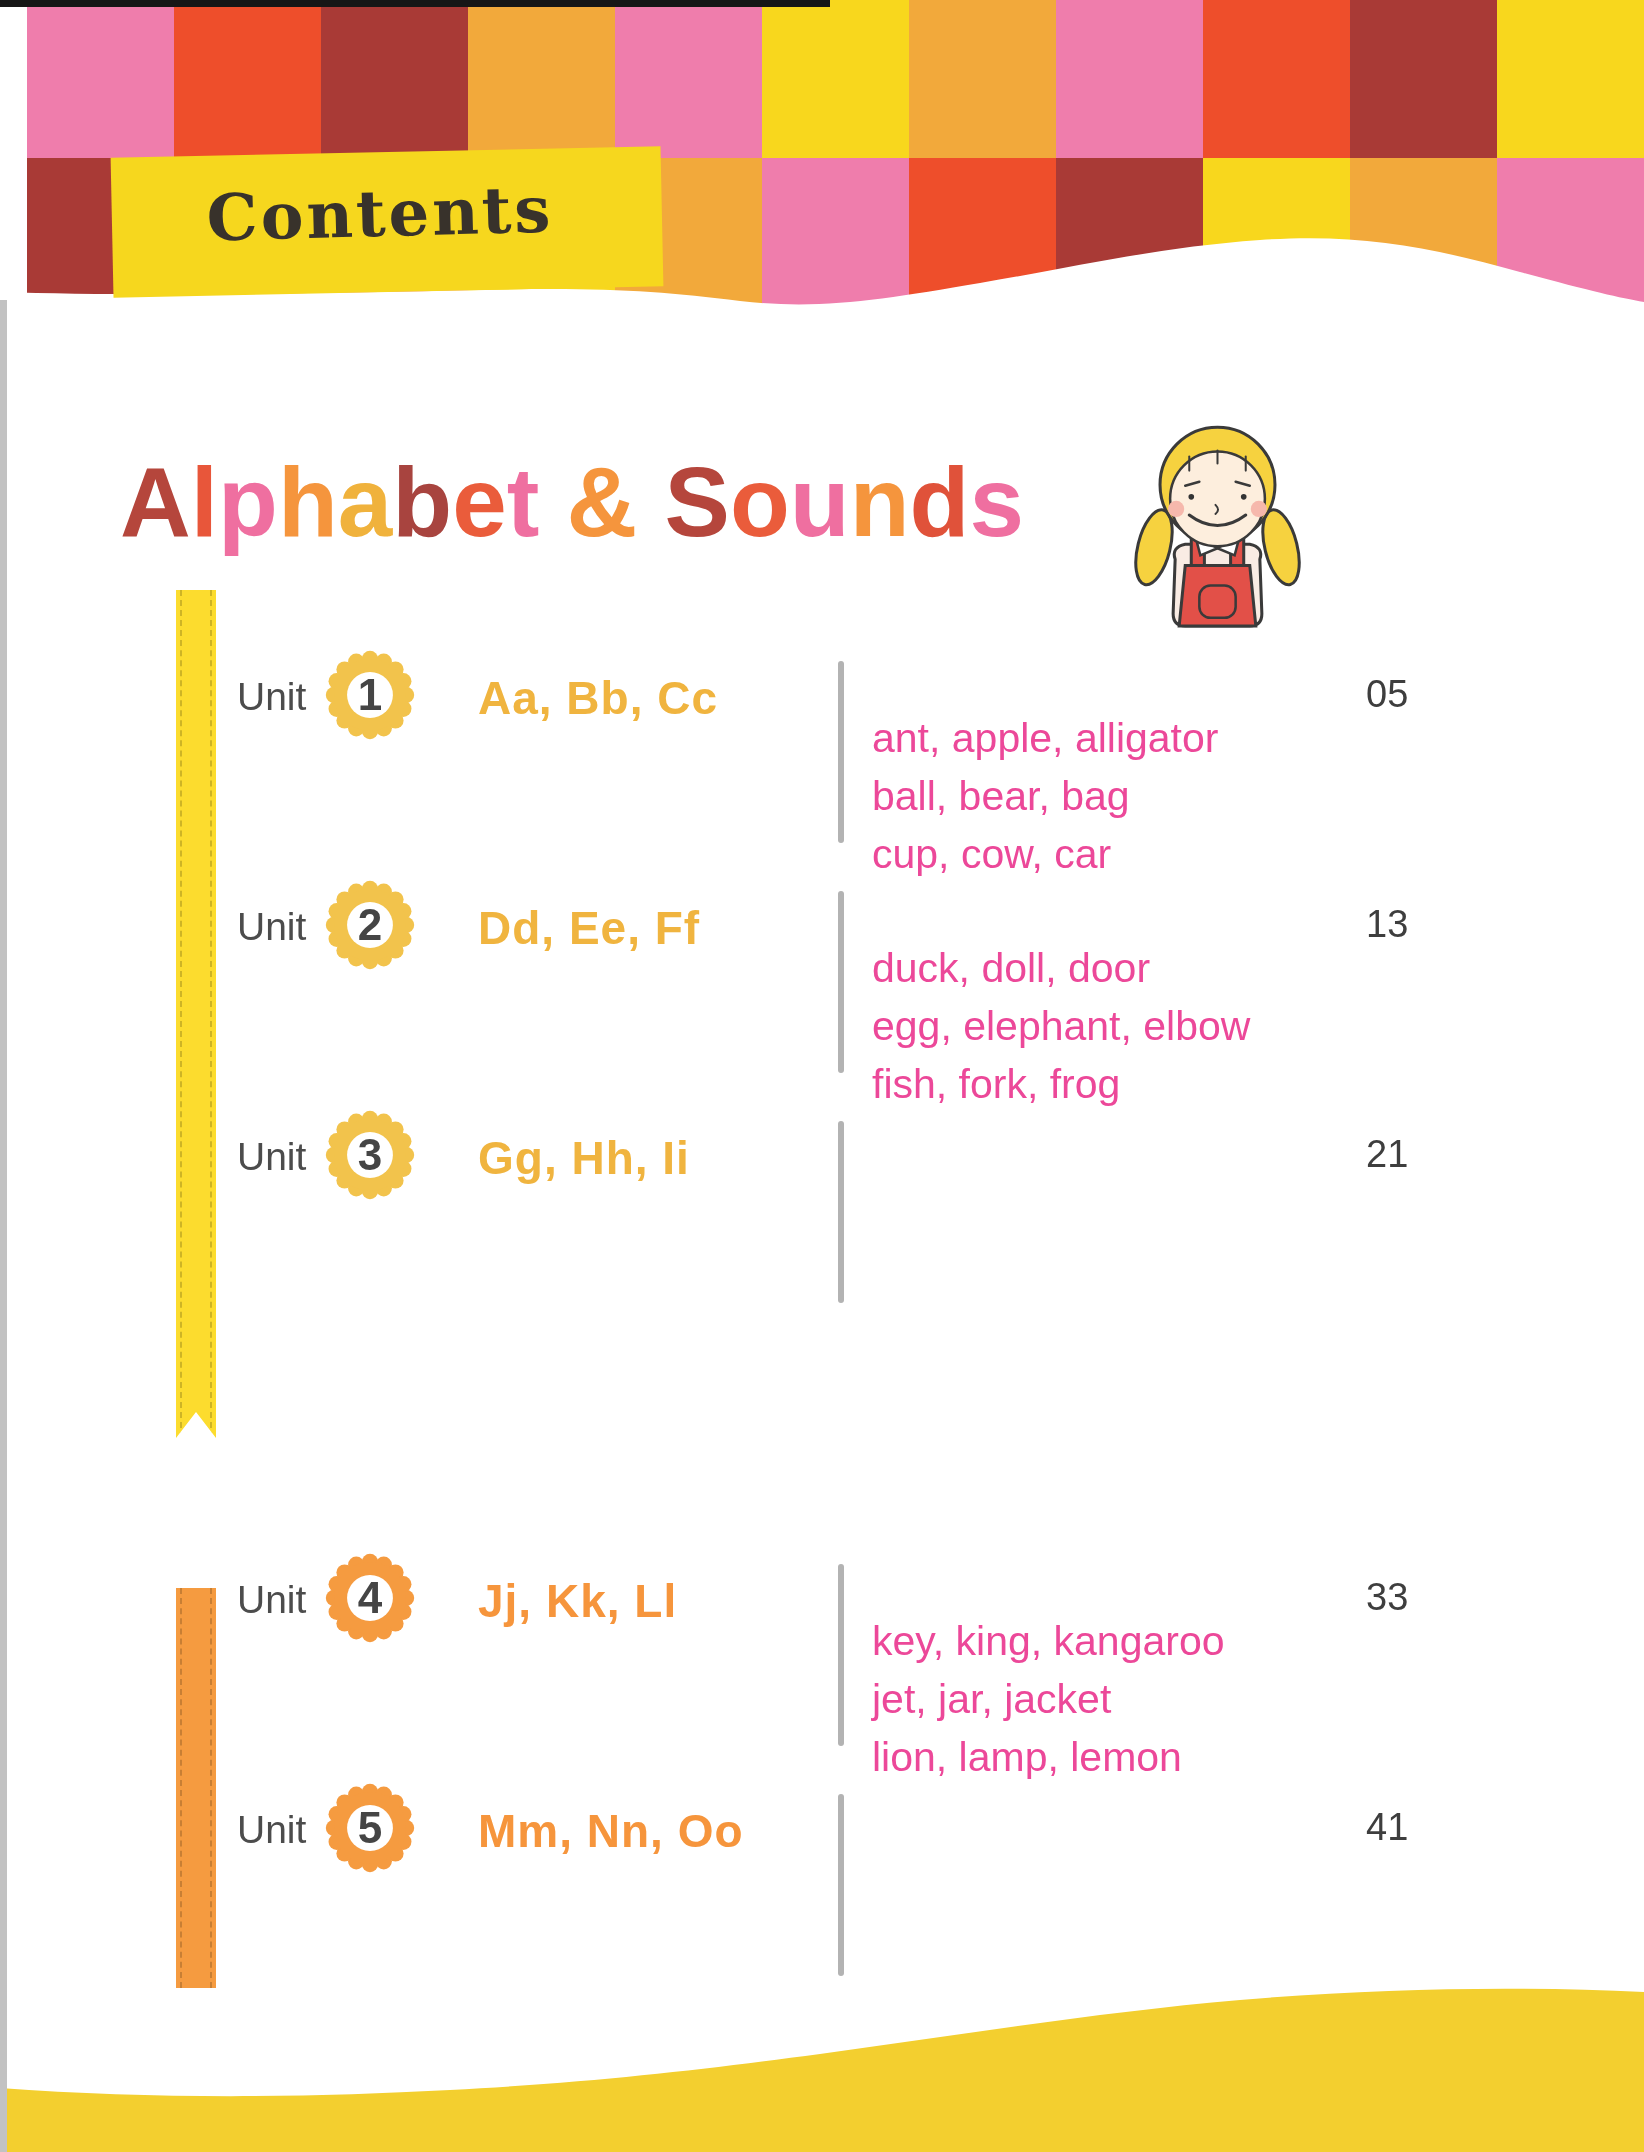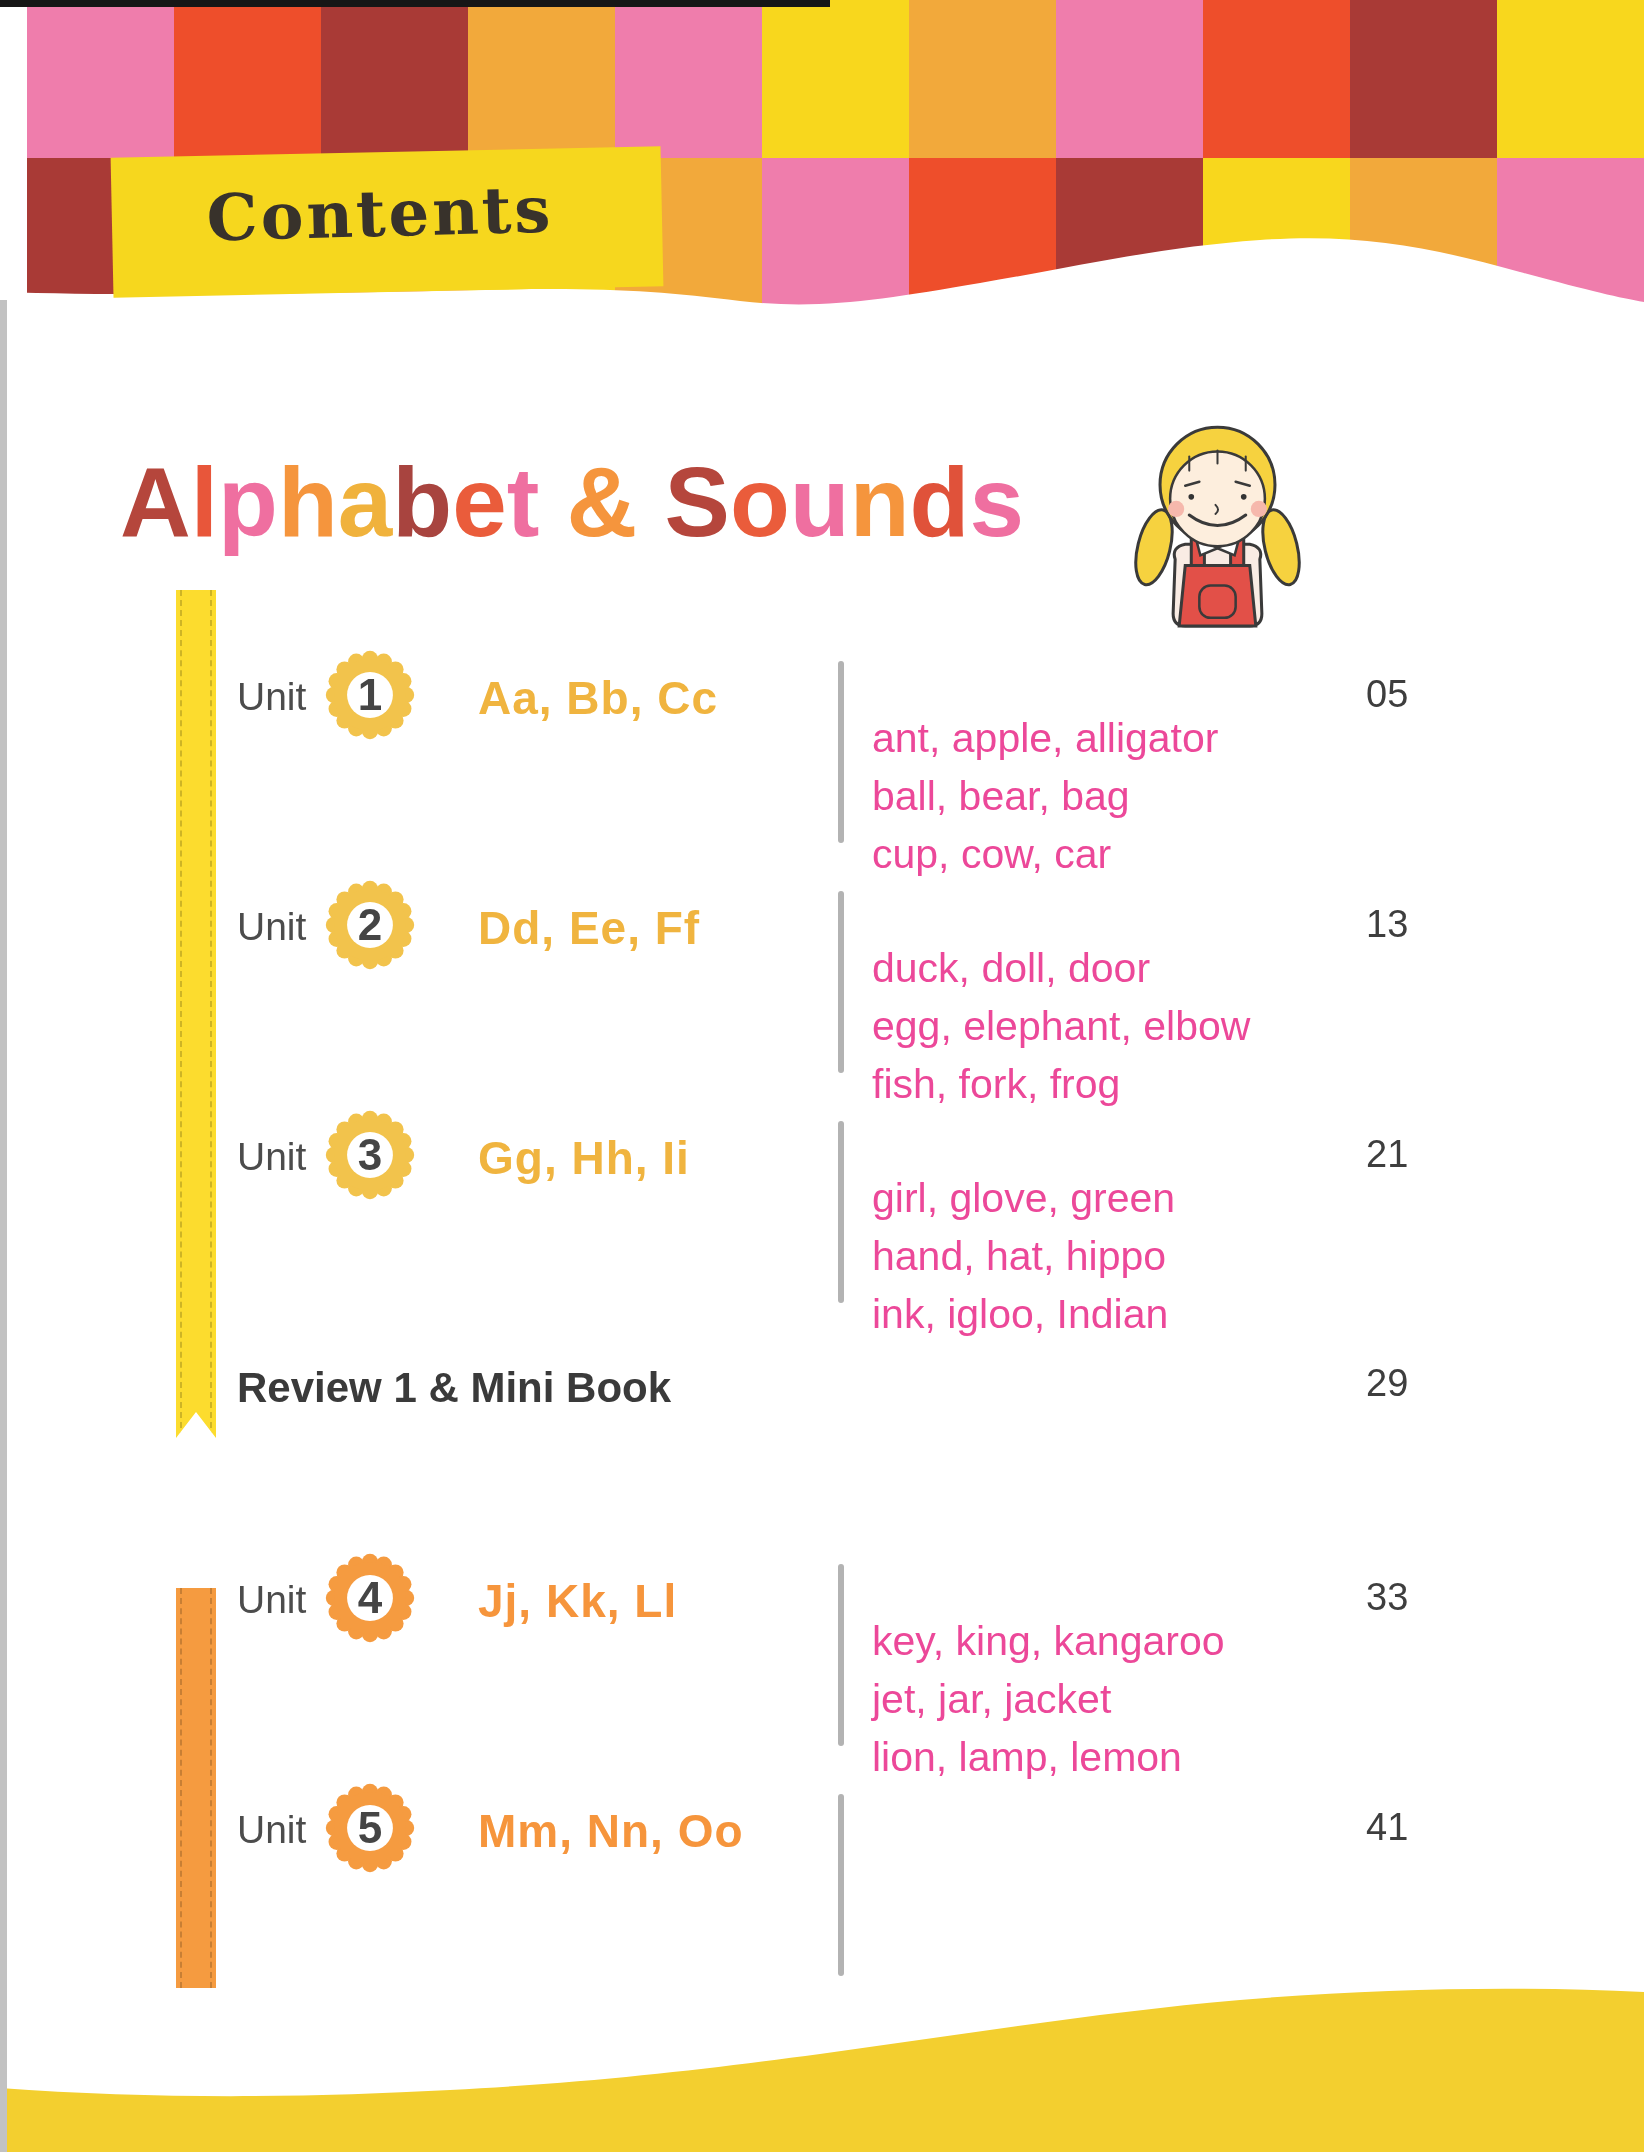--- a/index.html
+++ b/index.html
@@ -219,11 +219,6 @@
     </div>
     <span class="unit-letters">Gg, Hh, Ii</span>
     <div class="divider"></div>
-    <div class="words">
-      <div>girl, glove, green</div>
-      <div>hand, hat, hippo</div>
-      <div>ink, igloo, Indian</div>
-    </div>
     <span class="page-num">21</span>
   </div>
 

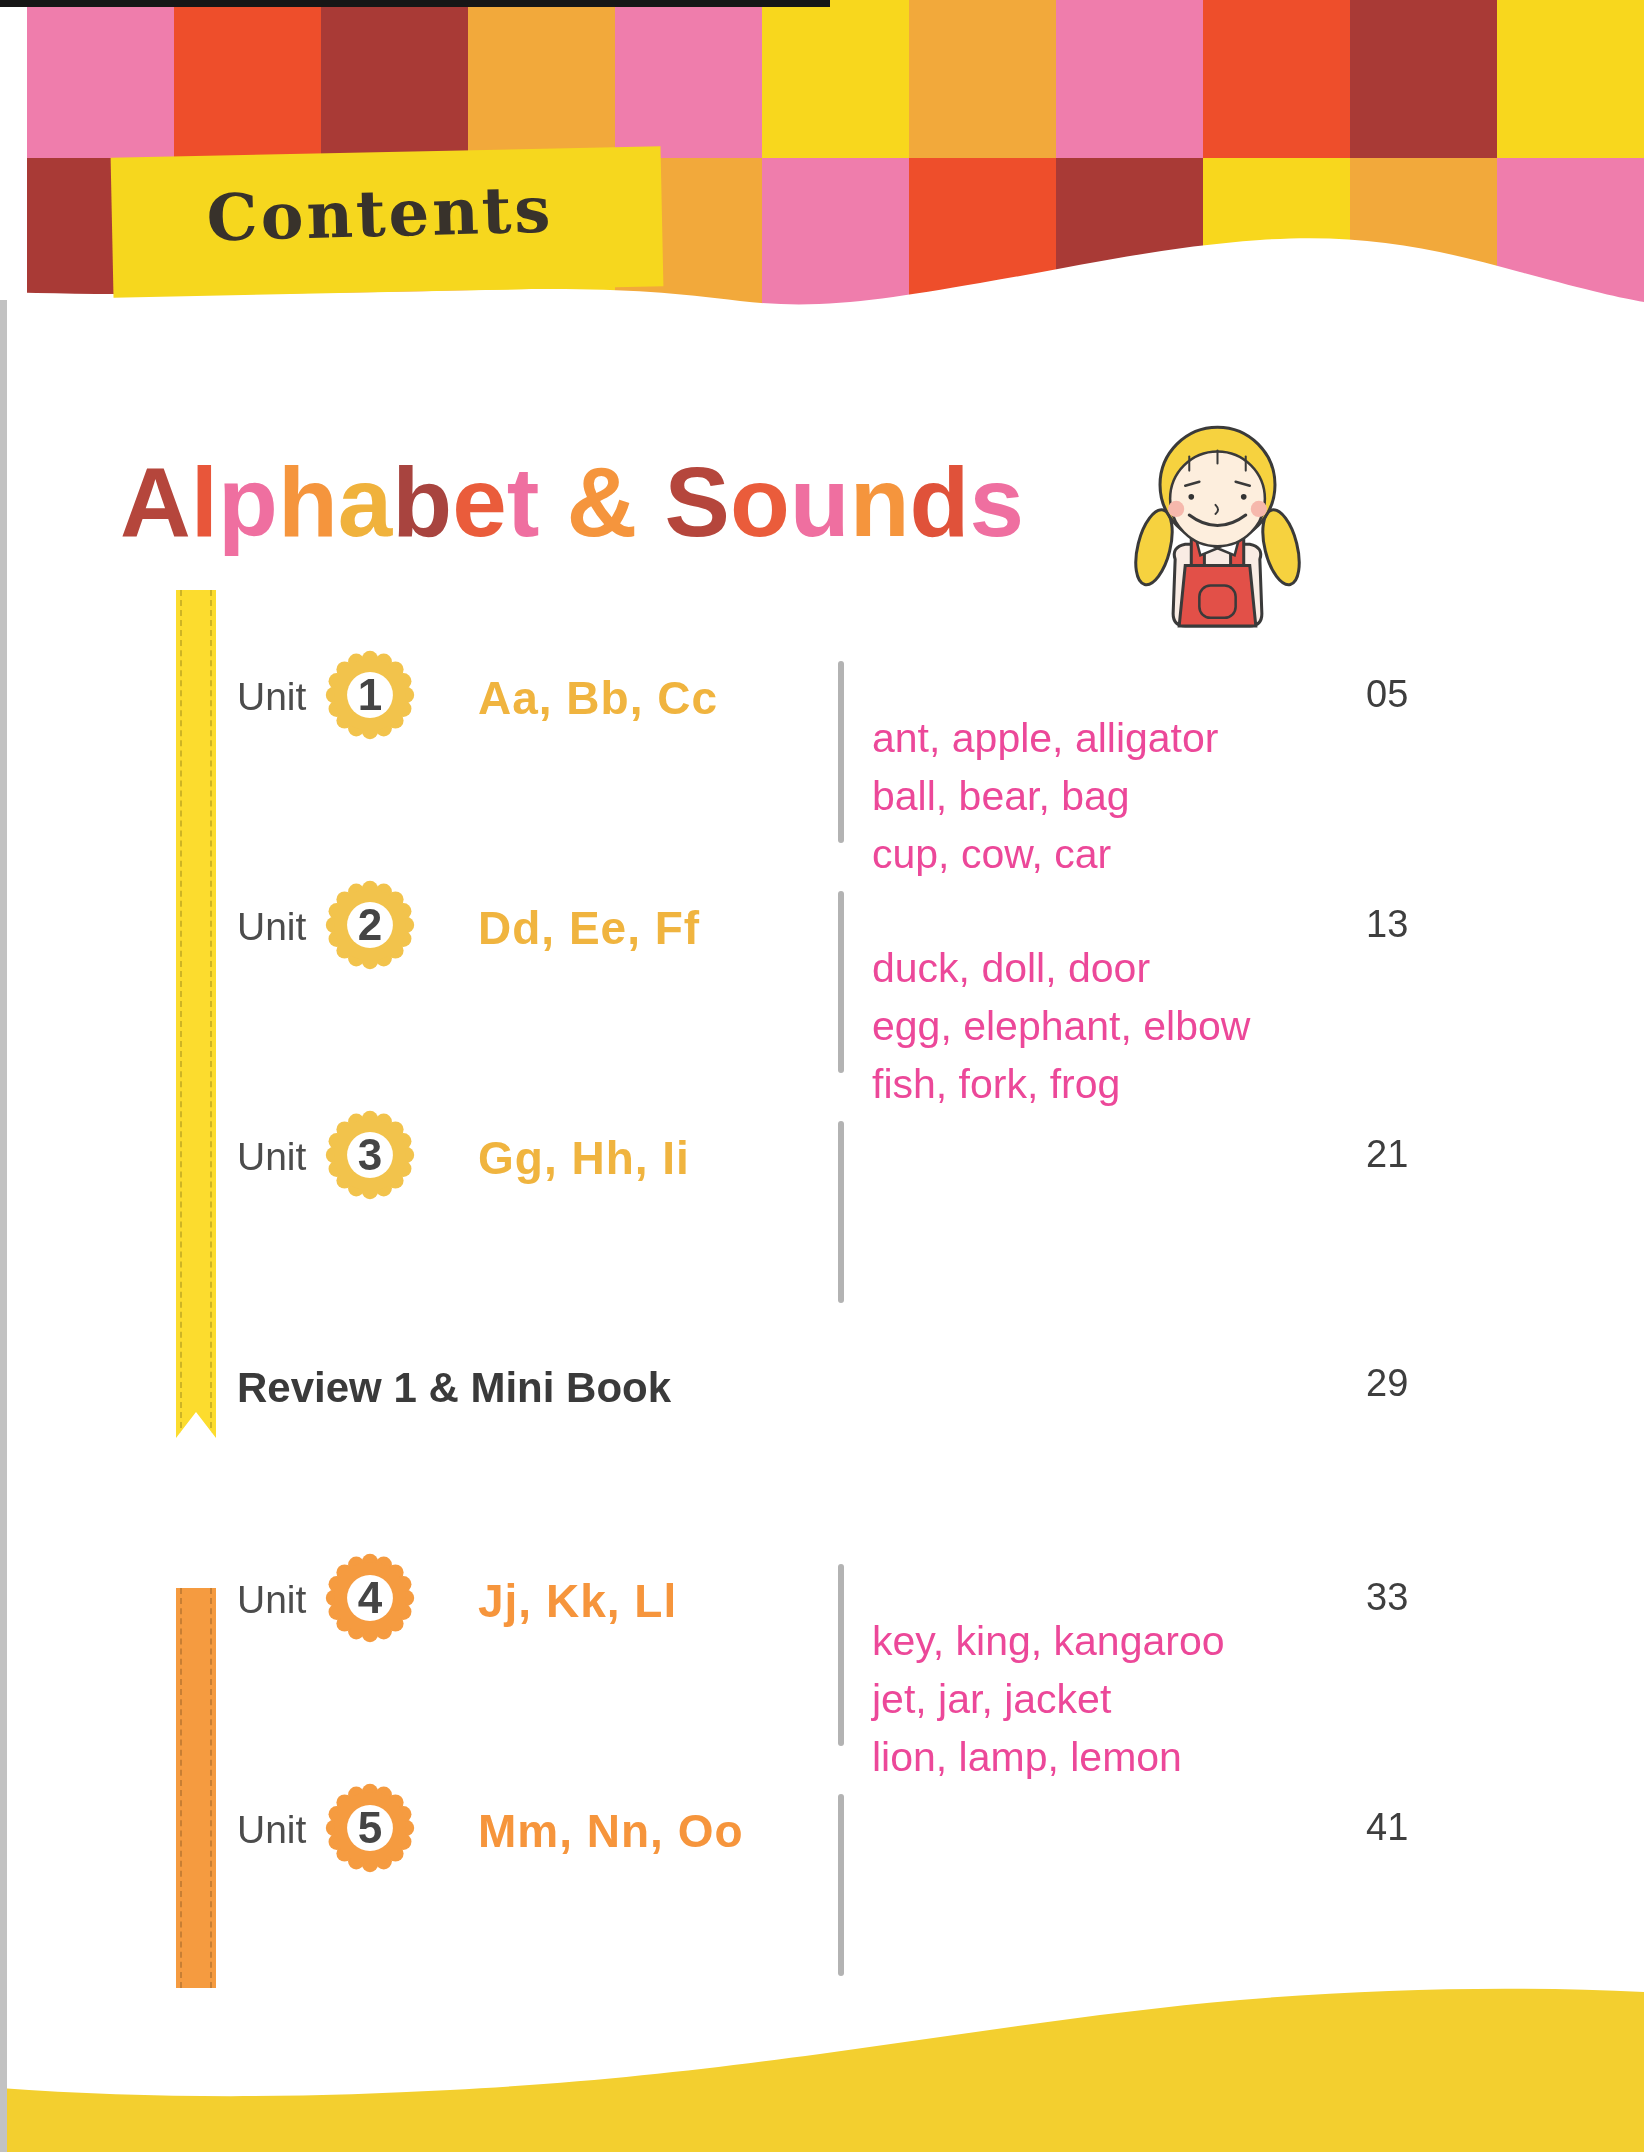--- a/index.html
+++ b/index.html
@@ -222,10 +222,6 @@
     <span class="page-num">21</span>
   </div>
 
-  <div class="review-row">
-    <span class="review-label">Review 1 &amp; Mini Book</span>
-    <span class="page-num">29</span>
-  </div>
 
   <div class="unit-row theme-o" style="top:1558px">
     <span class="unit-label">Unit</span>

